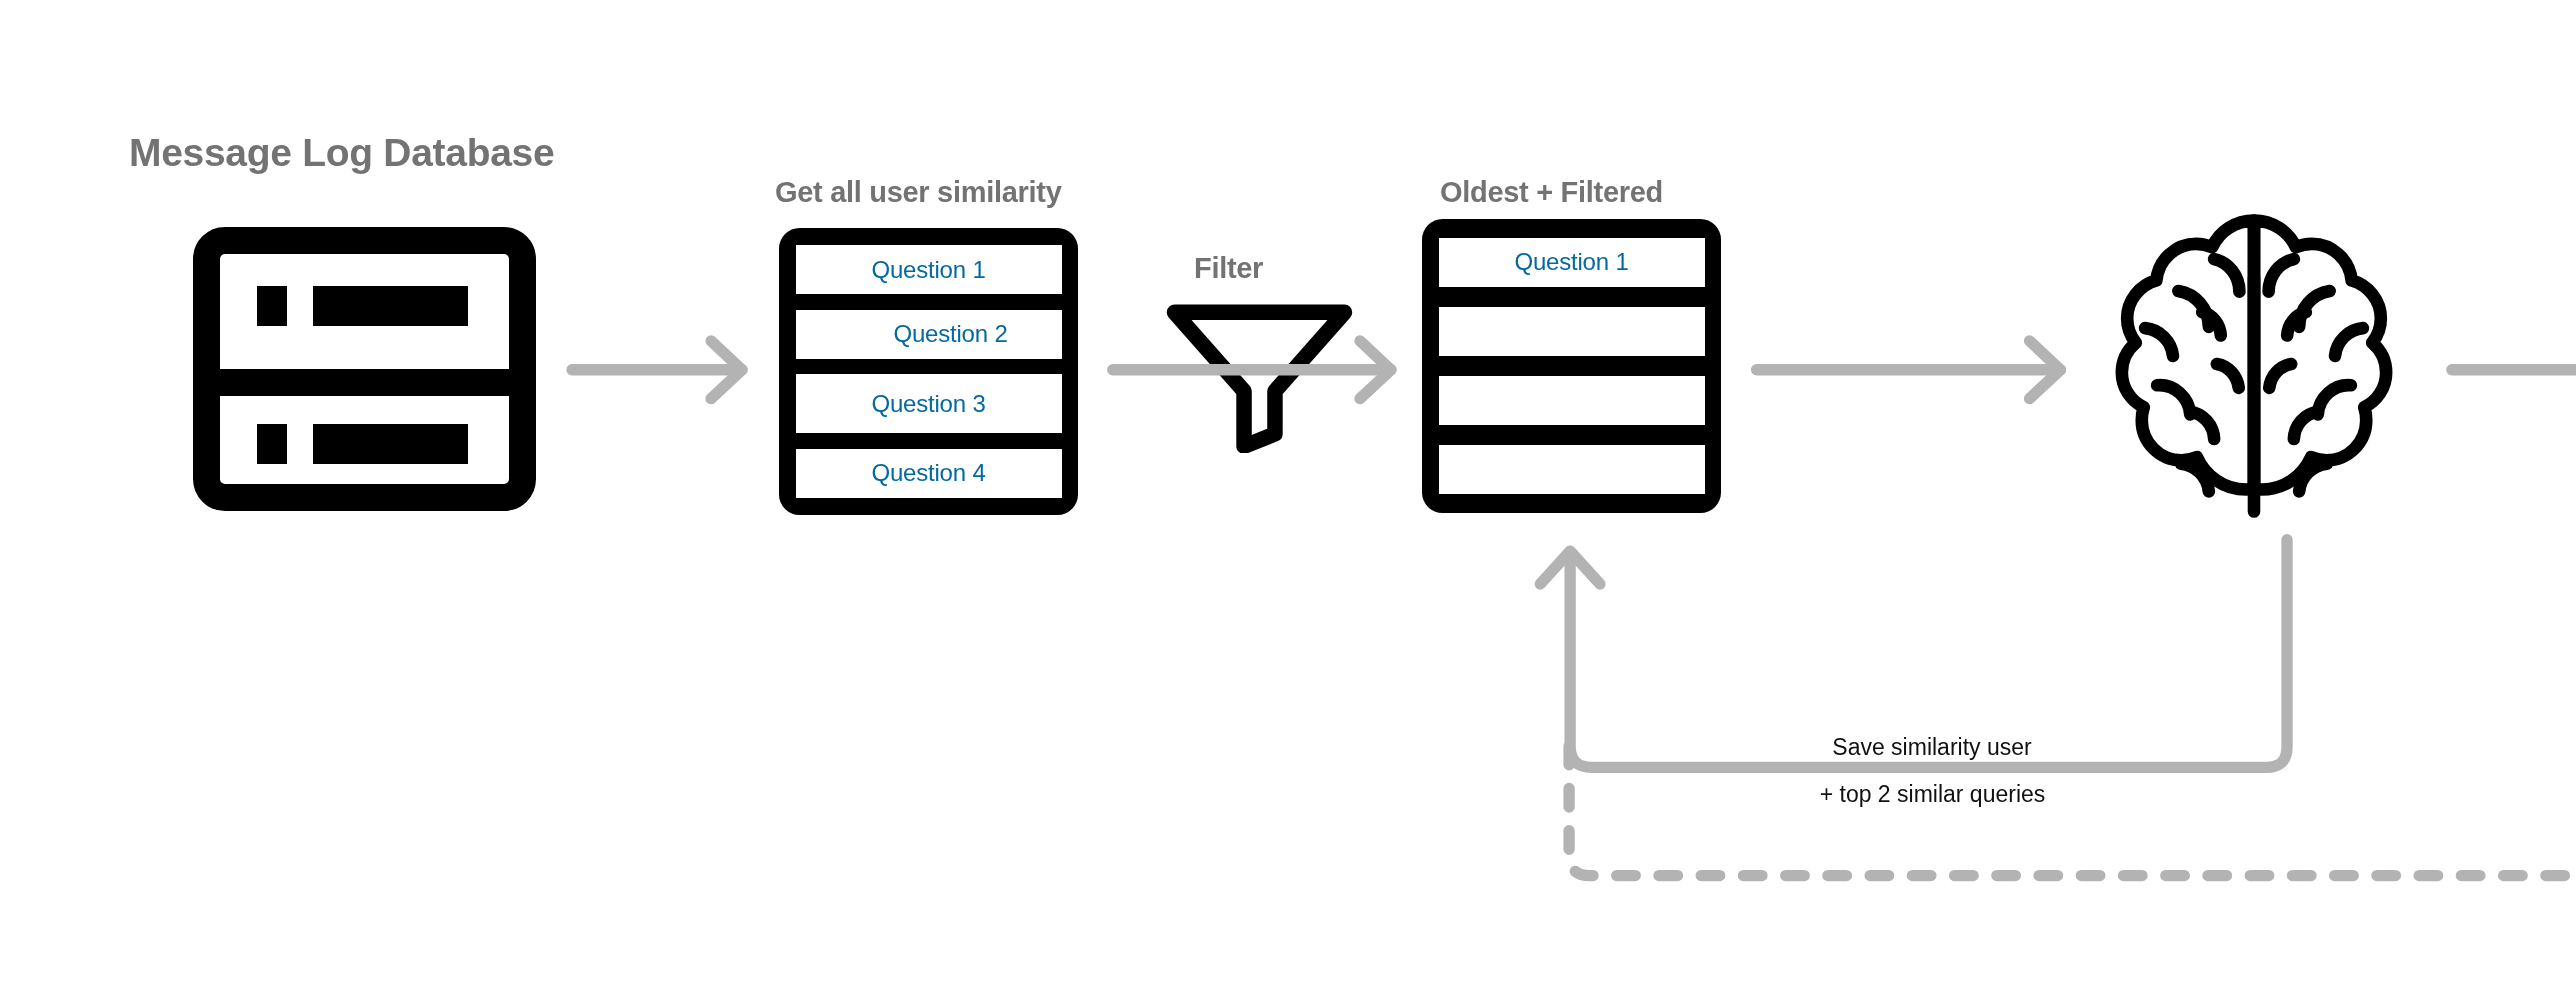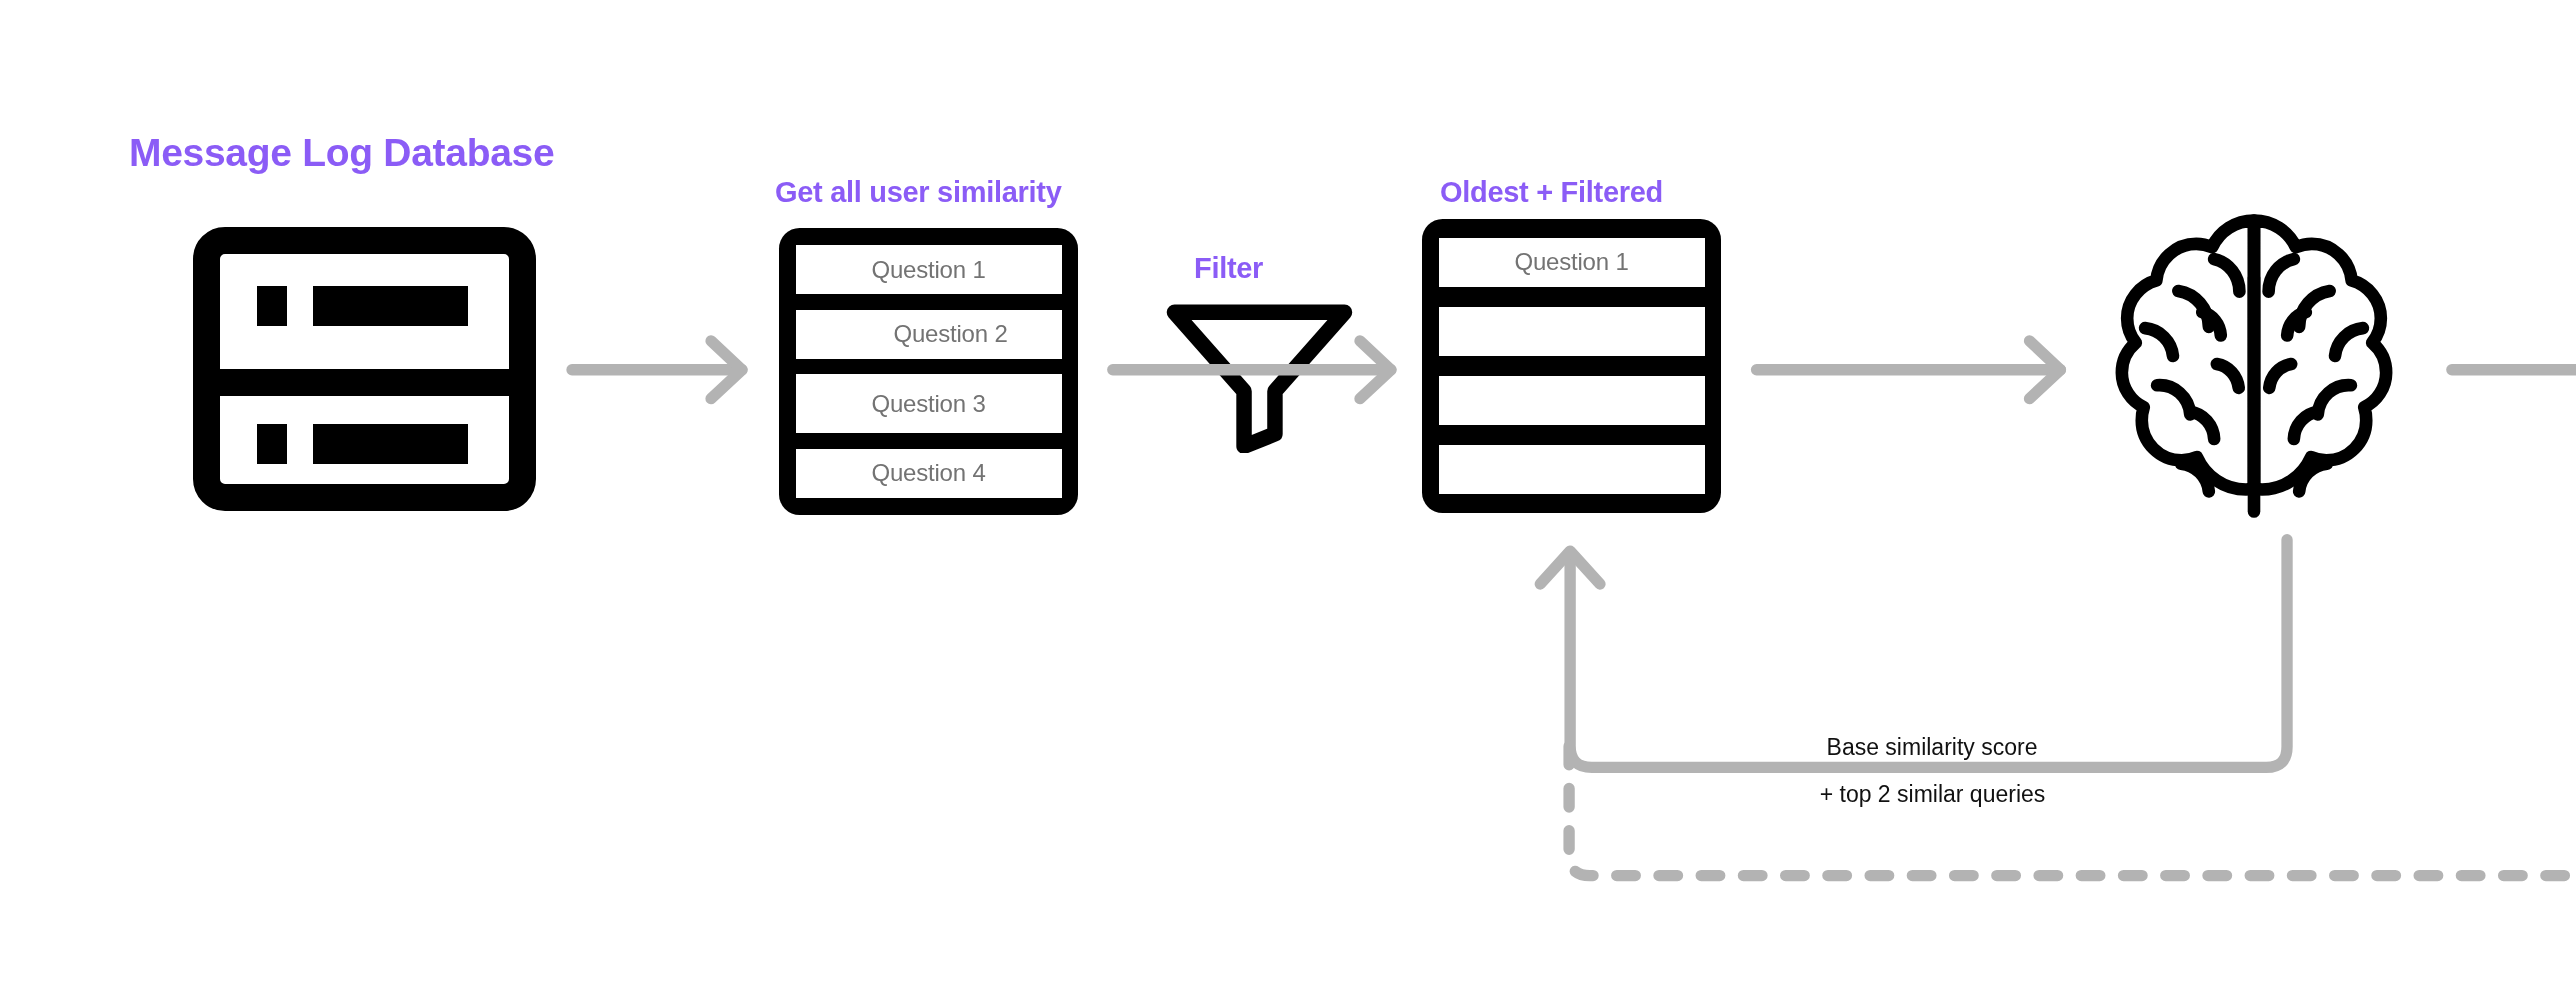--- a/index.html
+++ b/index.html
@@ -7,7 +7,7 @@
        font-family:"Liberation Sans",sans-serif;-webkit-font-smoothing:antialiased;}
   .stage{position:absolute;left:0;top:0;width:3286px;height:994px;}
 
-  .title{position:absolute;font-weight:bold;color:#8b5cf6;white-space:nowrap;letter-spacing:-0.3px;text-align:center;}
+  .title{position:absolute;font-weight:bold;color:#737373;white-space:nowrap;letter-spacing:-0.3px;text-align:center;}
   .title.big{font-size:39px;}
   .title.mid{font-size:29px;}
 

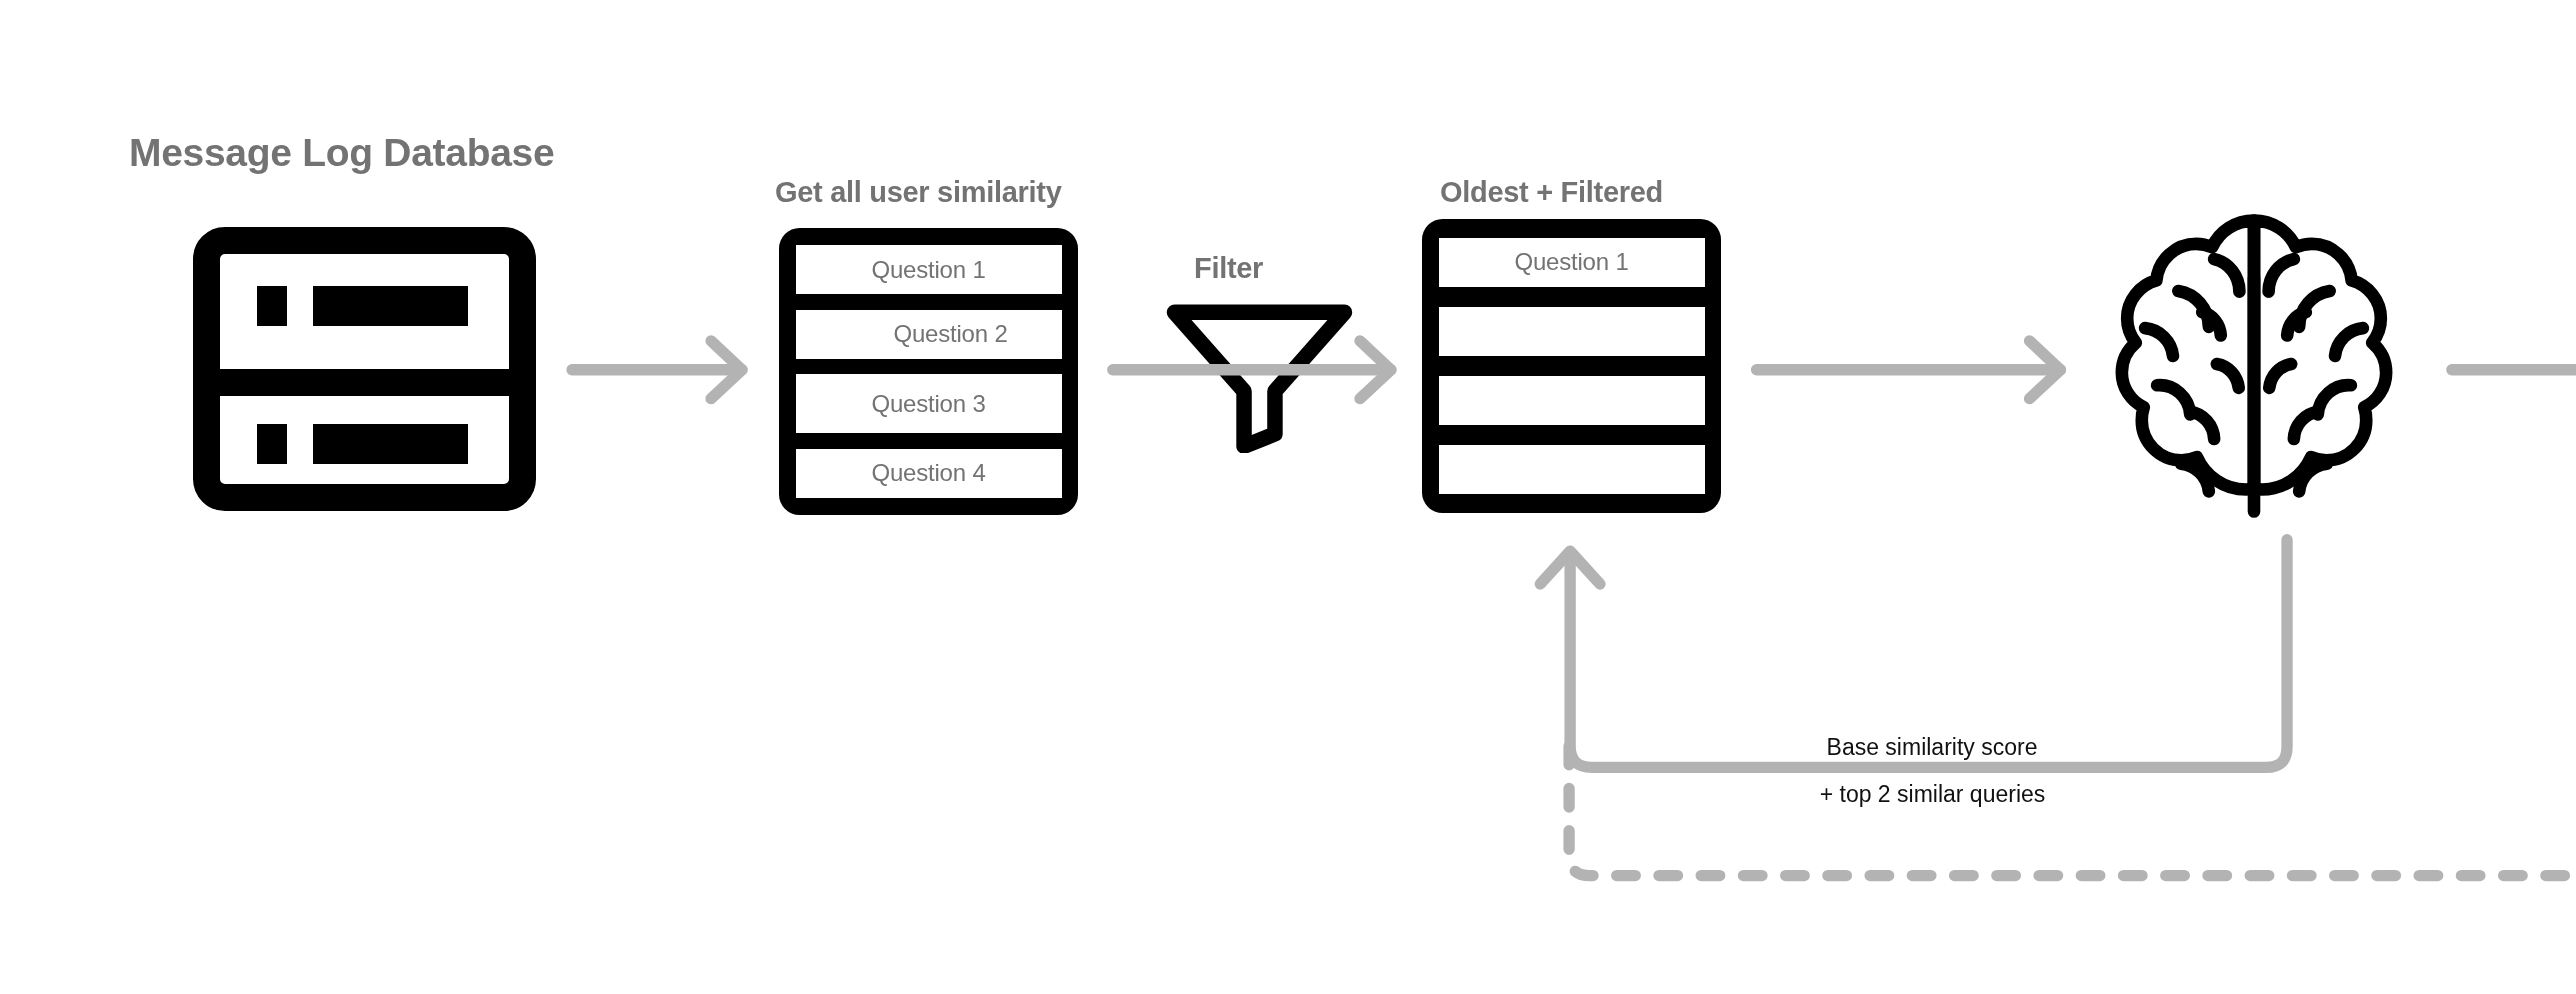--- a/index.html
+++ b/index.html
@@ -23,7 +23,7 @@
            display:flex;flex-direction:column;justify-content:space-between;
            box-sizing:border-box;}
   .listbox .slot{background:#fff;display:flex;align-items:center;justify-content:center;}
-  .listbox .slot span{color:#737373;font-size:24px;font-weight:400;letter-spacing:-0.2px;}
+  .listbox .slot span{color:#0369a1;font-size:24px;font-weight:400;letter-spacing:-0.2px;}
 
   
   .funnel{position:absolute;}

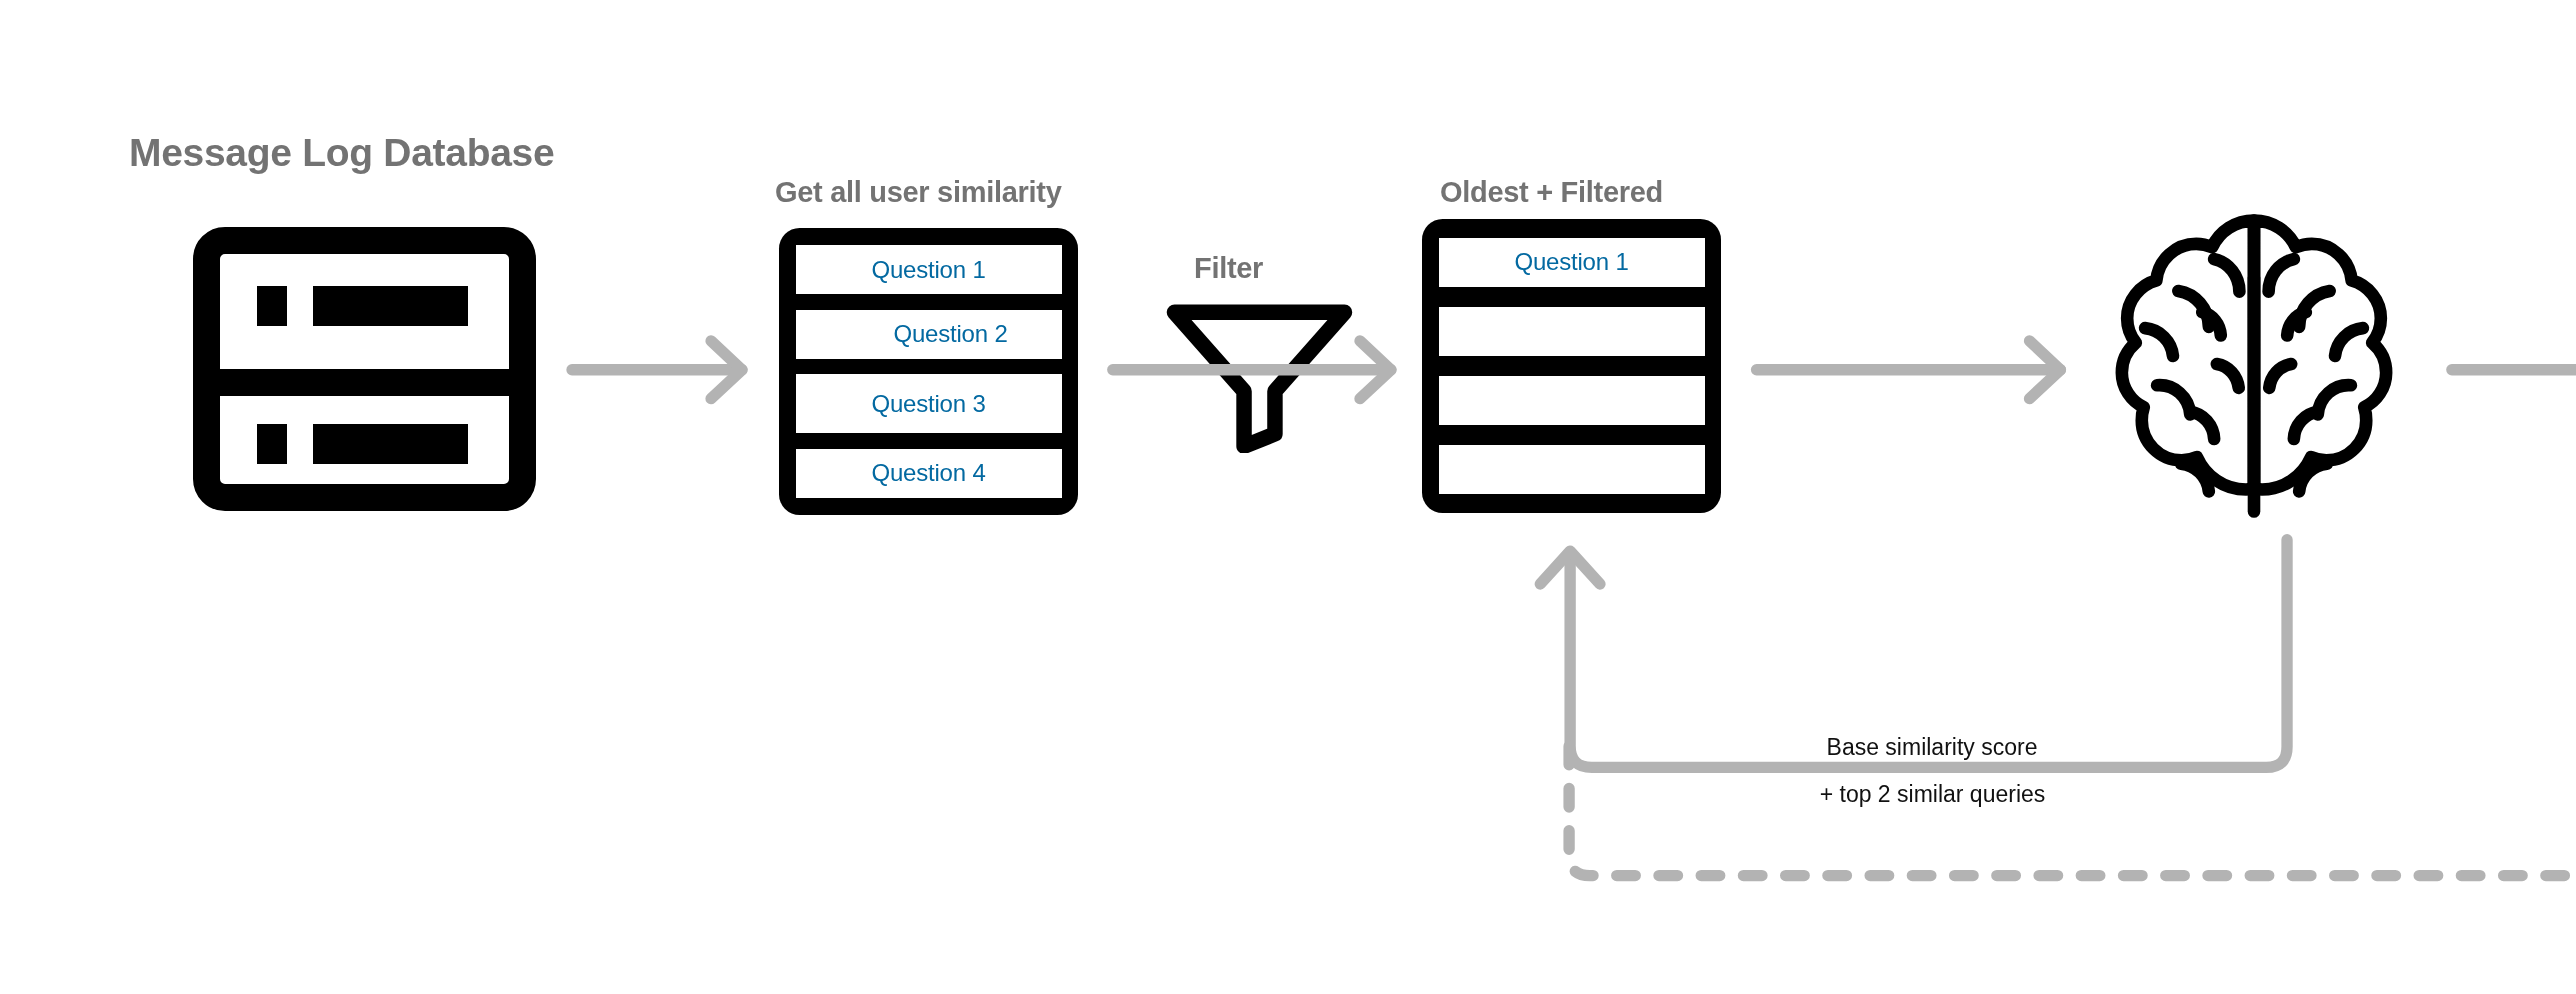--- a/index.html
+++ b/index.html
@@ -129,7 +129,7 @@
     </svg>
   </div>
 
-  <div class="looplabel" style="left:1767px;top:734px;width:330px;">Base similarity score</div>
+  <div class="looplabel" style="left:1767px;top:734px;width:330px;">Save similarity user</div>
   <div class="looplabel" style="left:1752px;top:781px;width:361px;">+ top 2 similar queries</div>
 
   <svg class="conn" viewBox="0 0 6379 1930">

